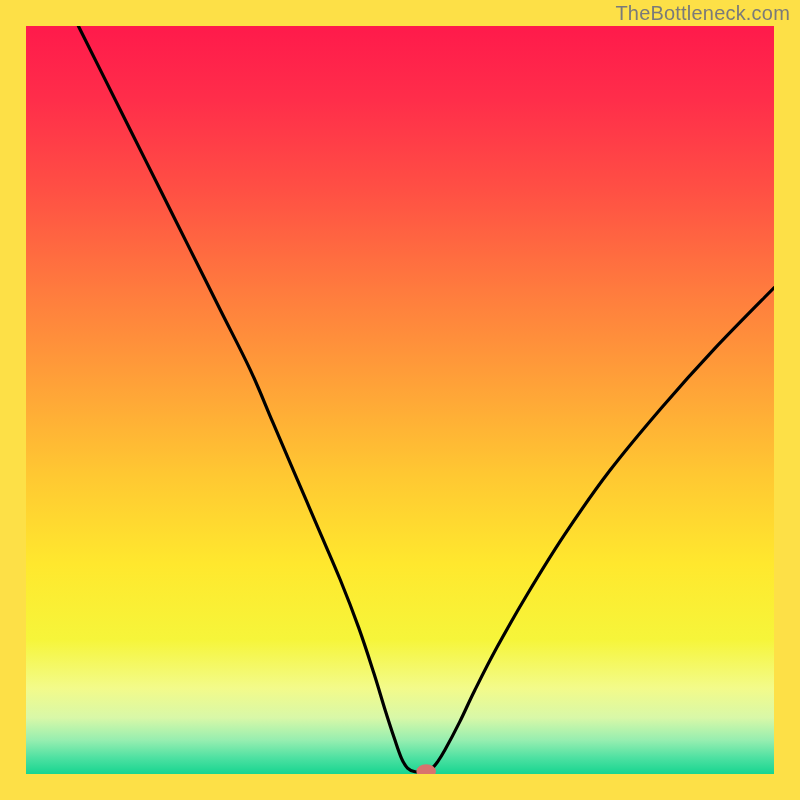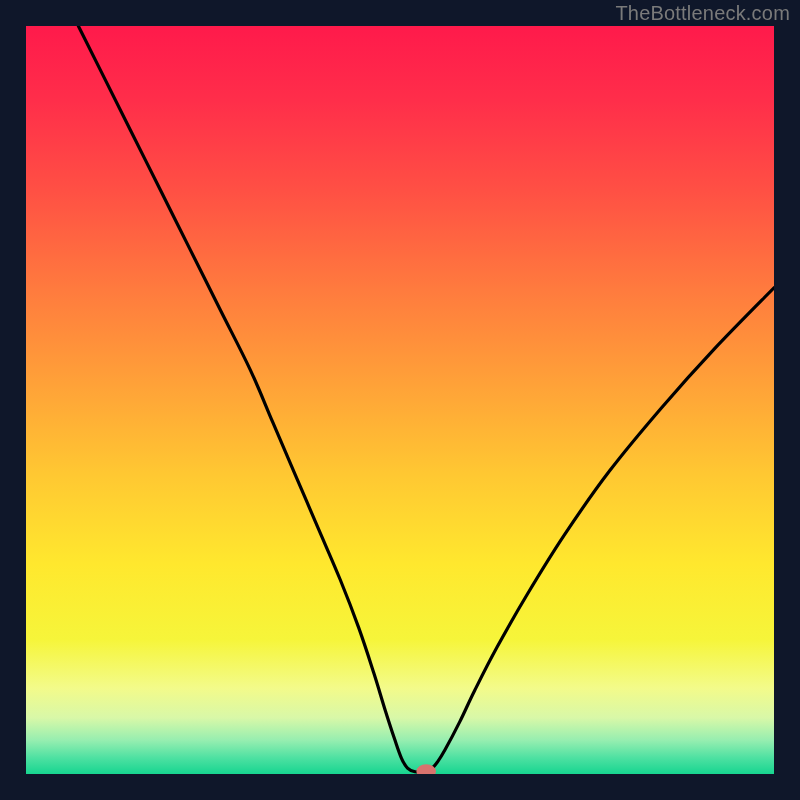--- a/index.html
+++ b/index.html
@@ -15,7 +15,7 @@
     position: relative;
     width: 800px;
     height: 800px;
-    background: #0f172a;
+    background: #fde047;
   }
   .watermark {
     position: absolute;

